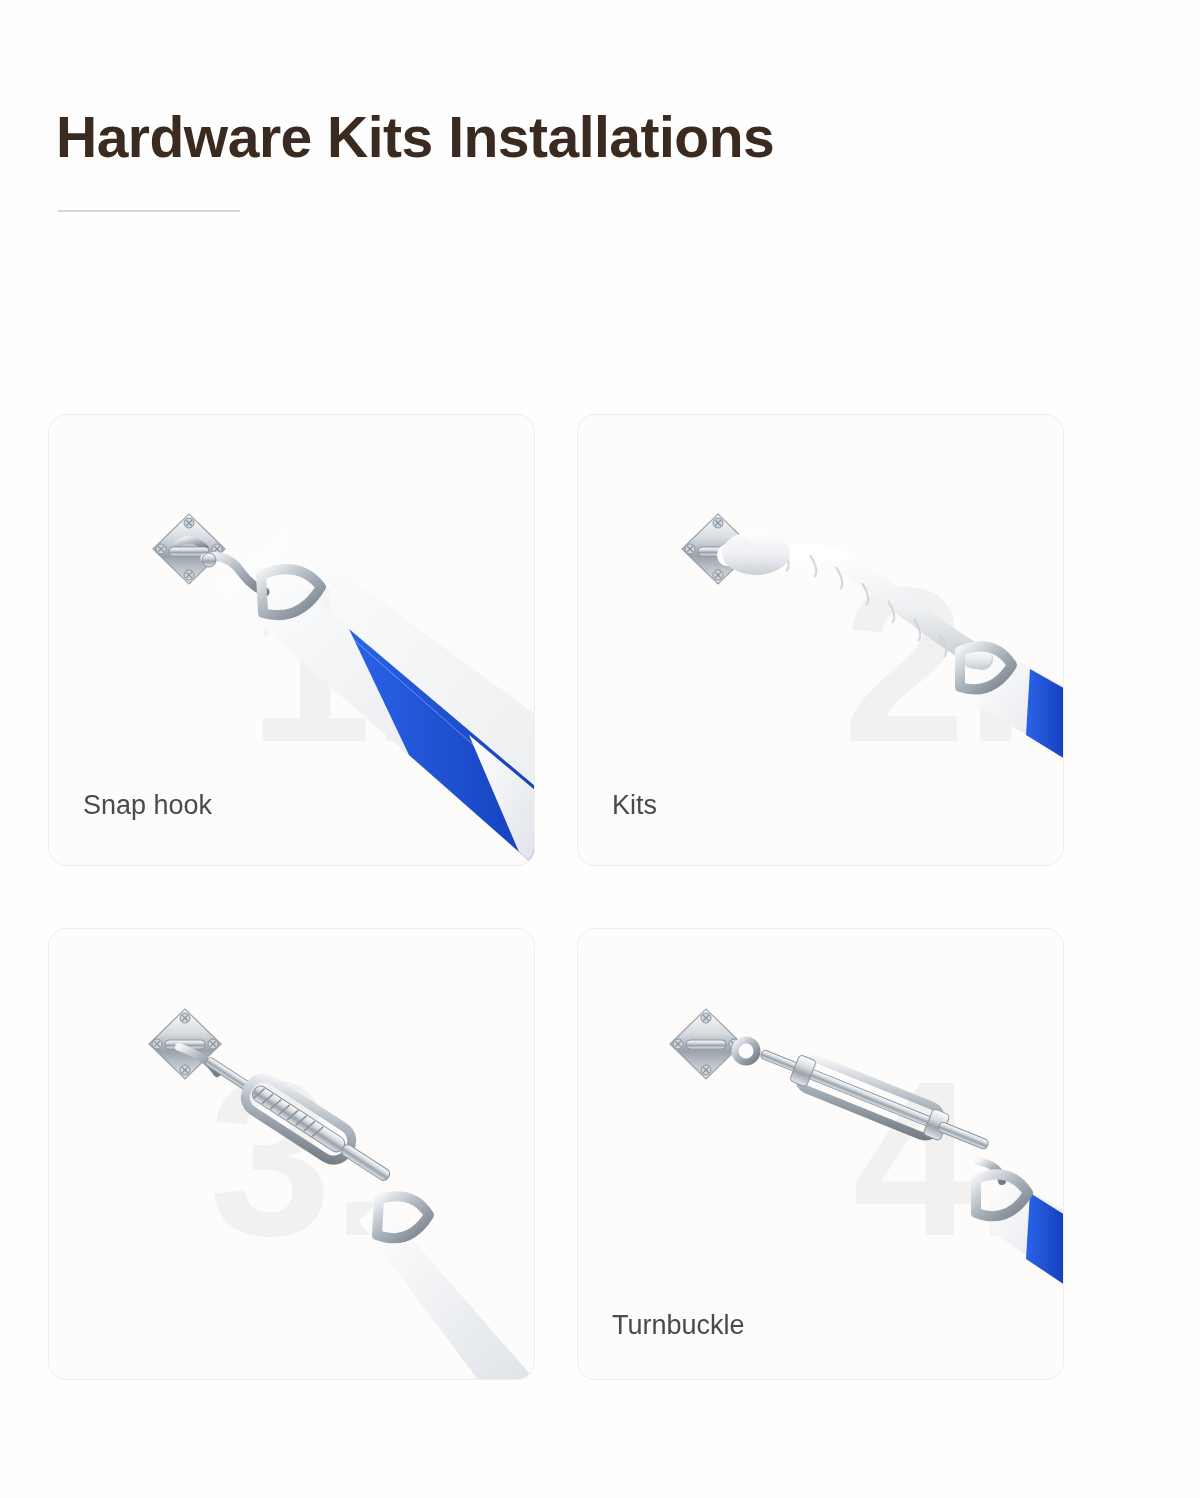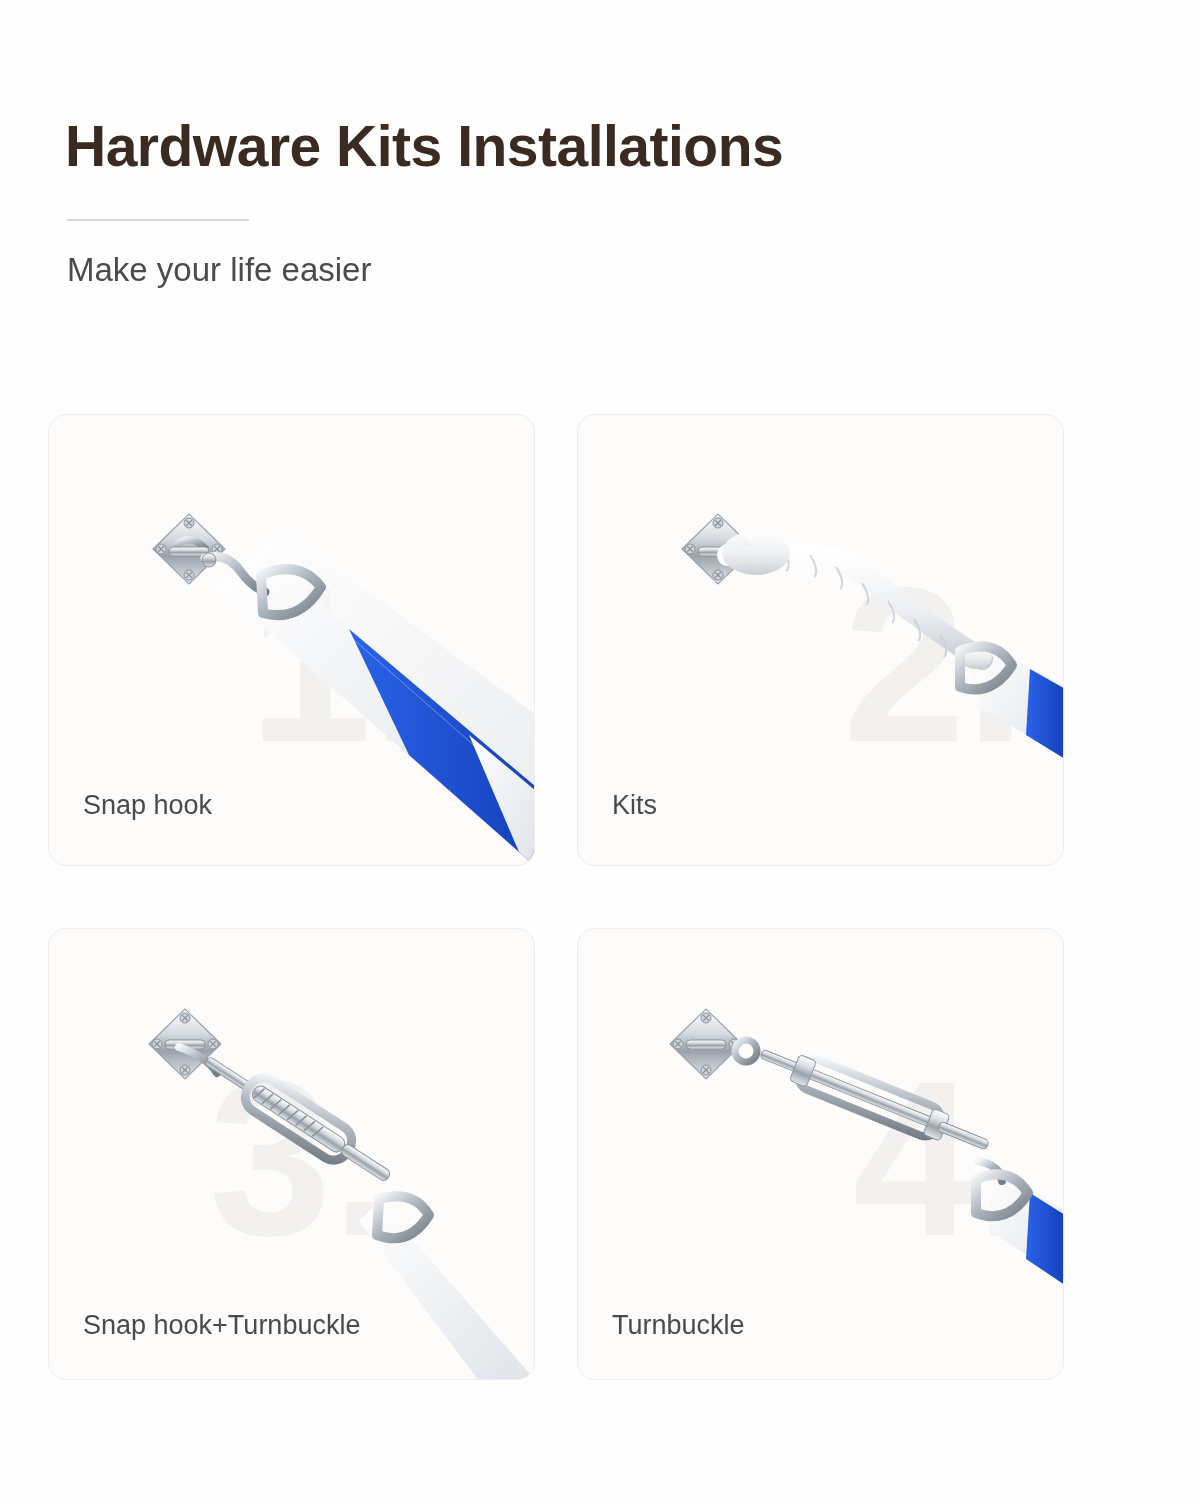--- a/index.html
+++ b/index.html
@@ -17,7 +17,7 @@
     width: 1200px;
     height: 1498px;
     background: #fefefe;
-    padding: 13px;
+    padding: 4px;
   }
 
   

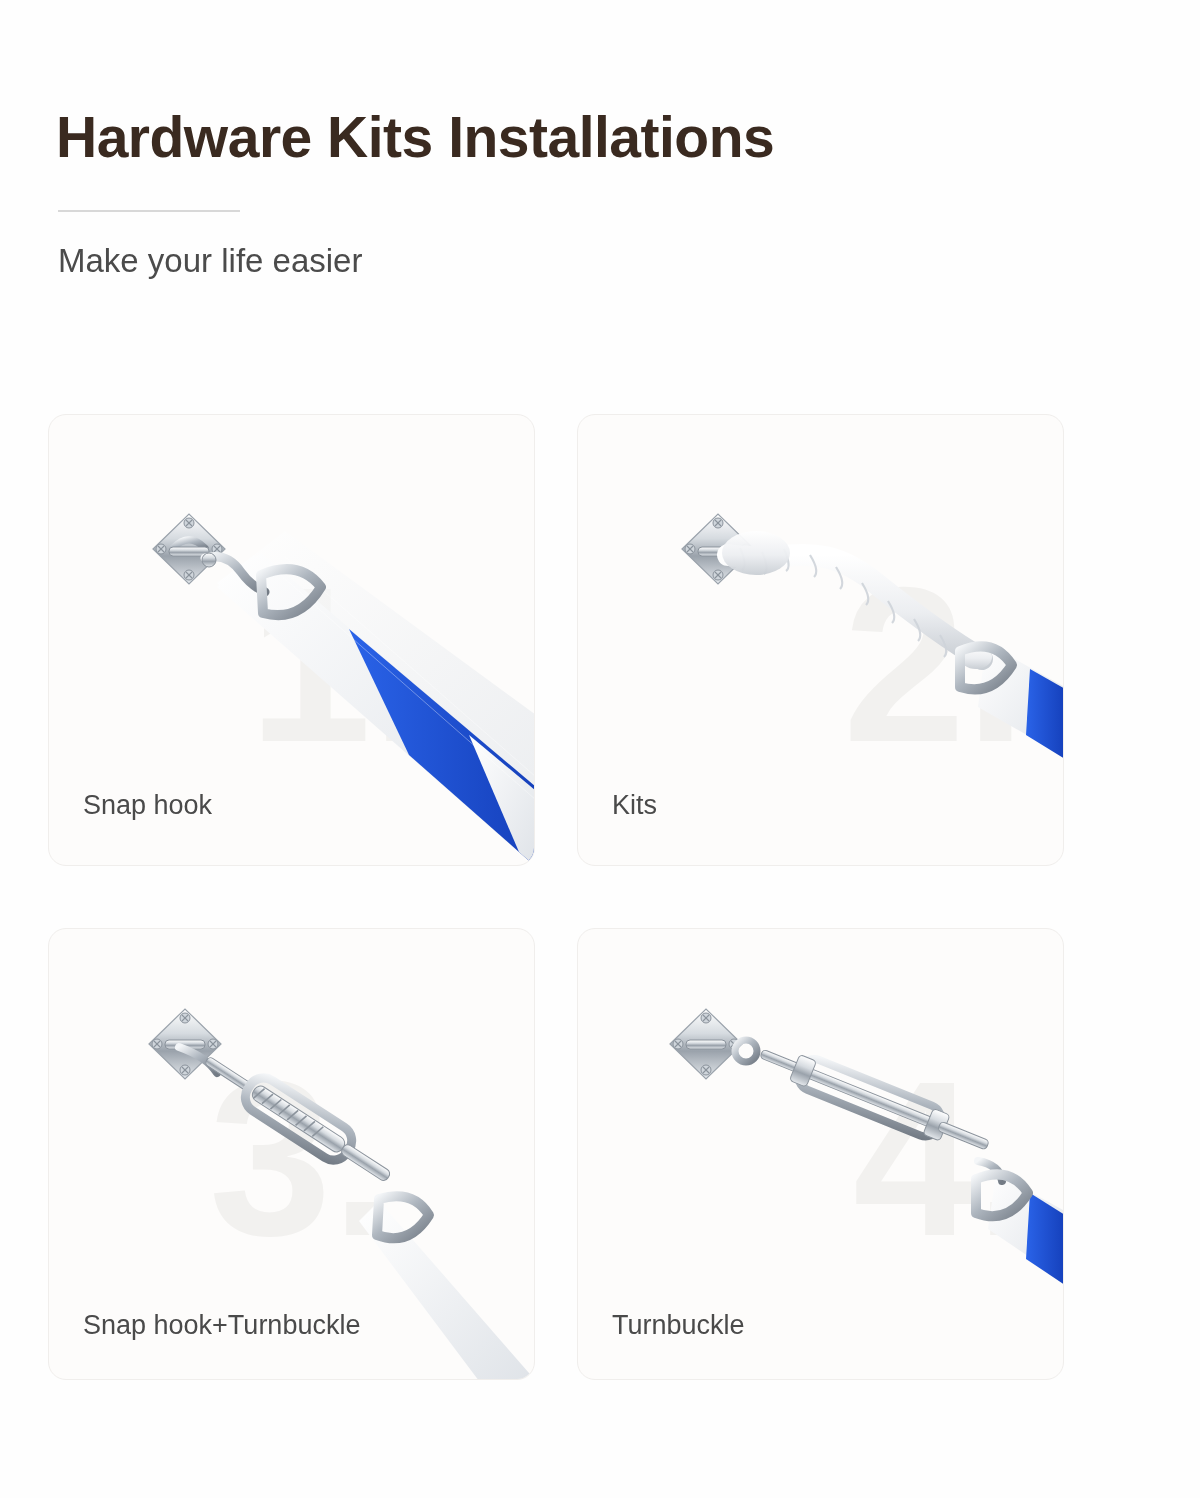--- a/index.html
+++ b/index.html
@@ -106,7 +106,6 @@
   <div class="header">
     <h1 class="title">Hardware Kits Installations</h1>
     <div class="rule"></div>
-    <div class="subtitle">Make your life easier</div>
   </div>
 
   <div class="grid">

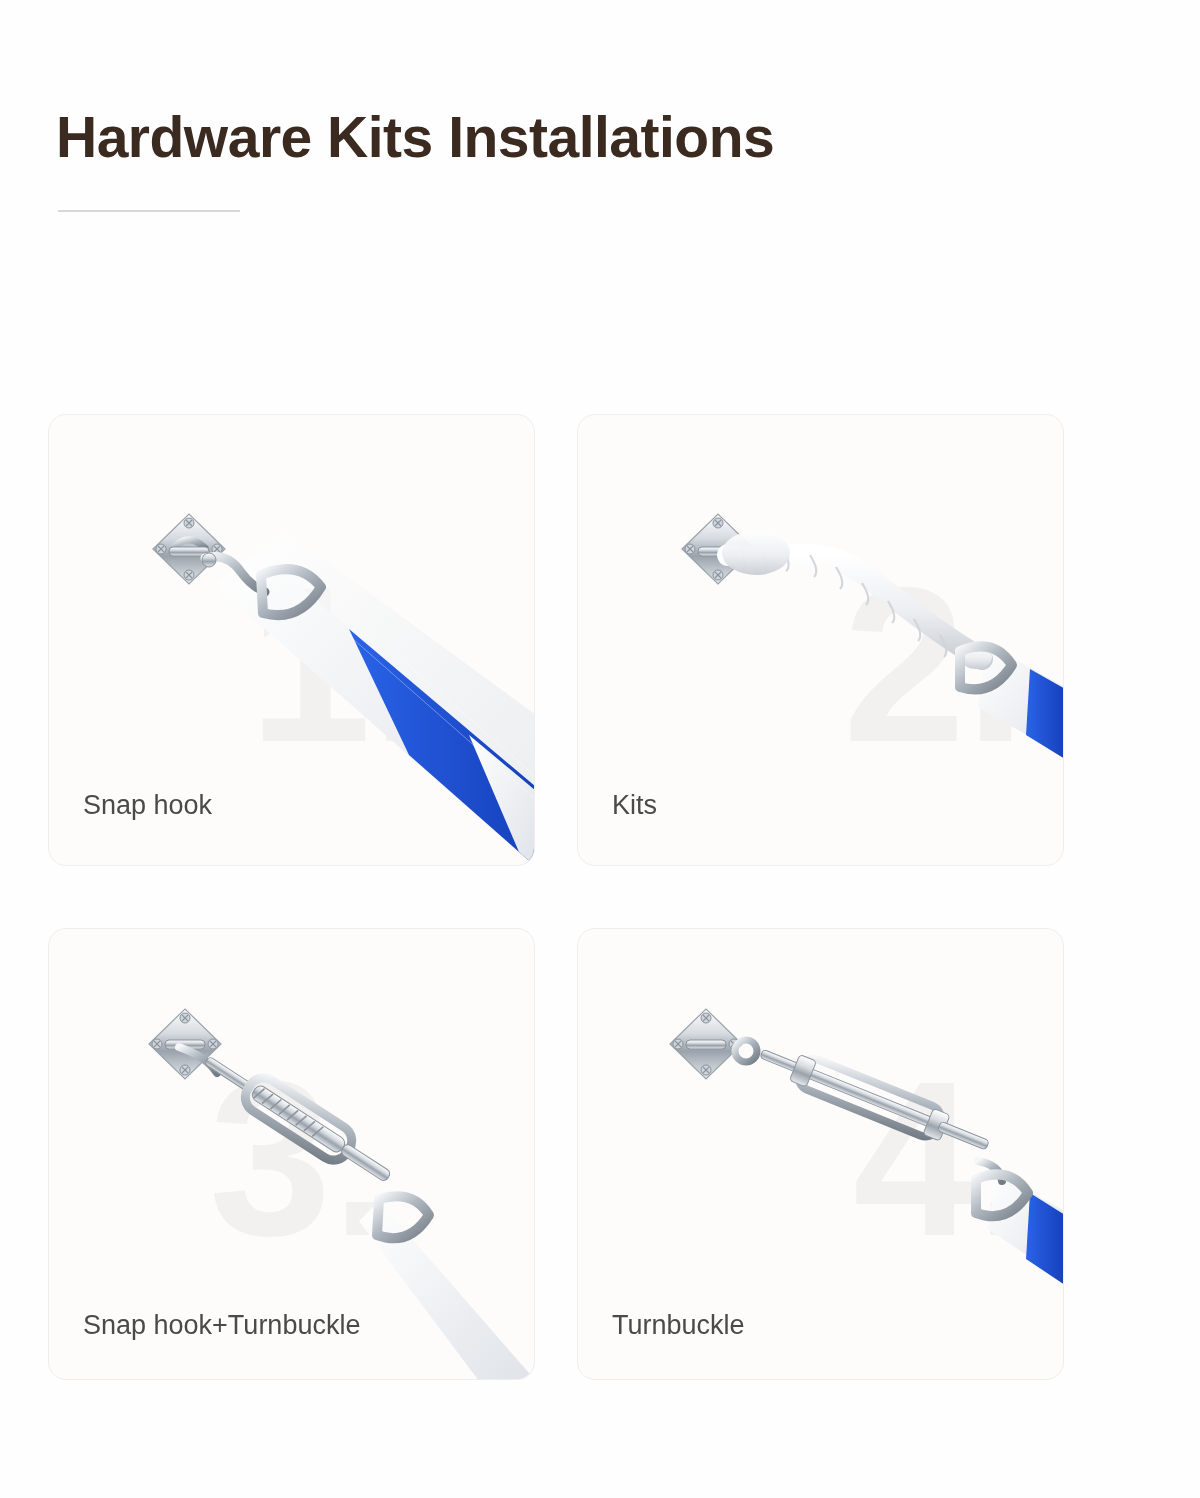--- a/index.html
+++ b/index.html
@@ -329,7 +329,6 @@
           <path d="M330 270 q34 -10 50 16 q-20 32 -52 20 z" fill="none" stroke="url(#metalB3)" stroke-width="10" stroke-linejoin="round"></path>
         </svg>
       </div>
-      <div class="caption">Snap hook+Turnbuckle</div>
     </div>
 
     <div class="card card4">

